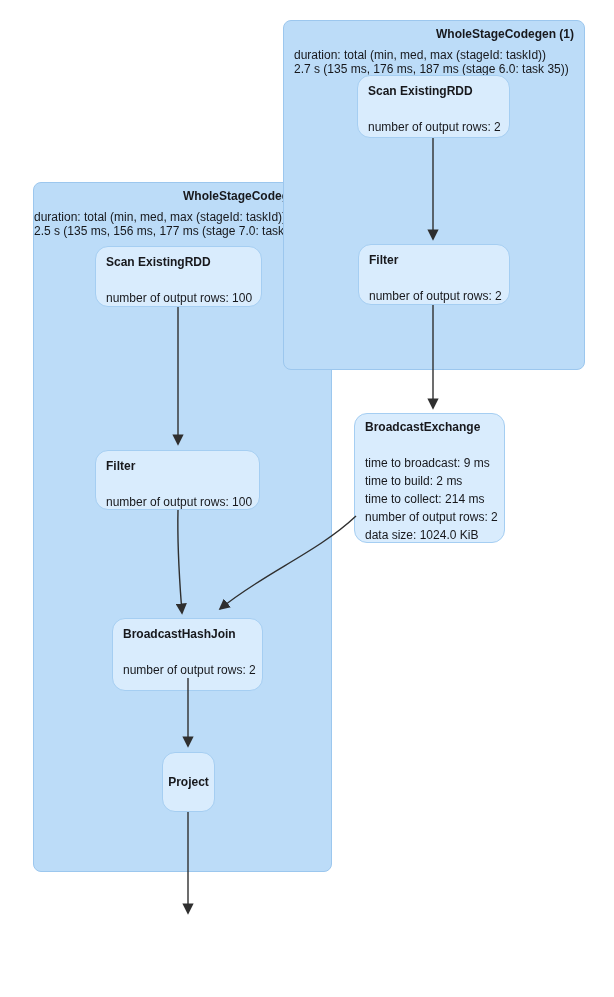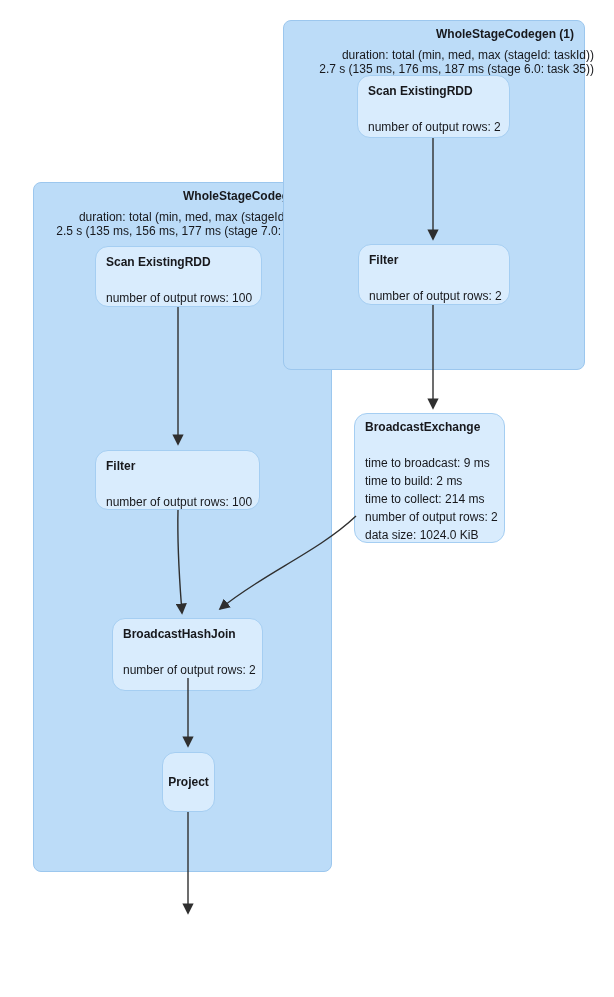--- a/index.html
+++ b/index.html
@@ -33,7 +33,7 @@
   }
   .cluster-duration{
     position:absolute;top:27px;left:0;width:100%;
-    text-align:right;line-height:14px;white-space:nowrap;
+    text-align:left;line-height:14px;white-space:nowrap;
   }
   .node{
     position:absolute;

